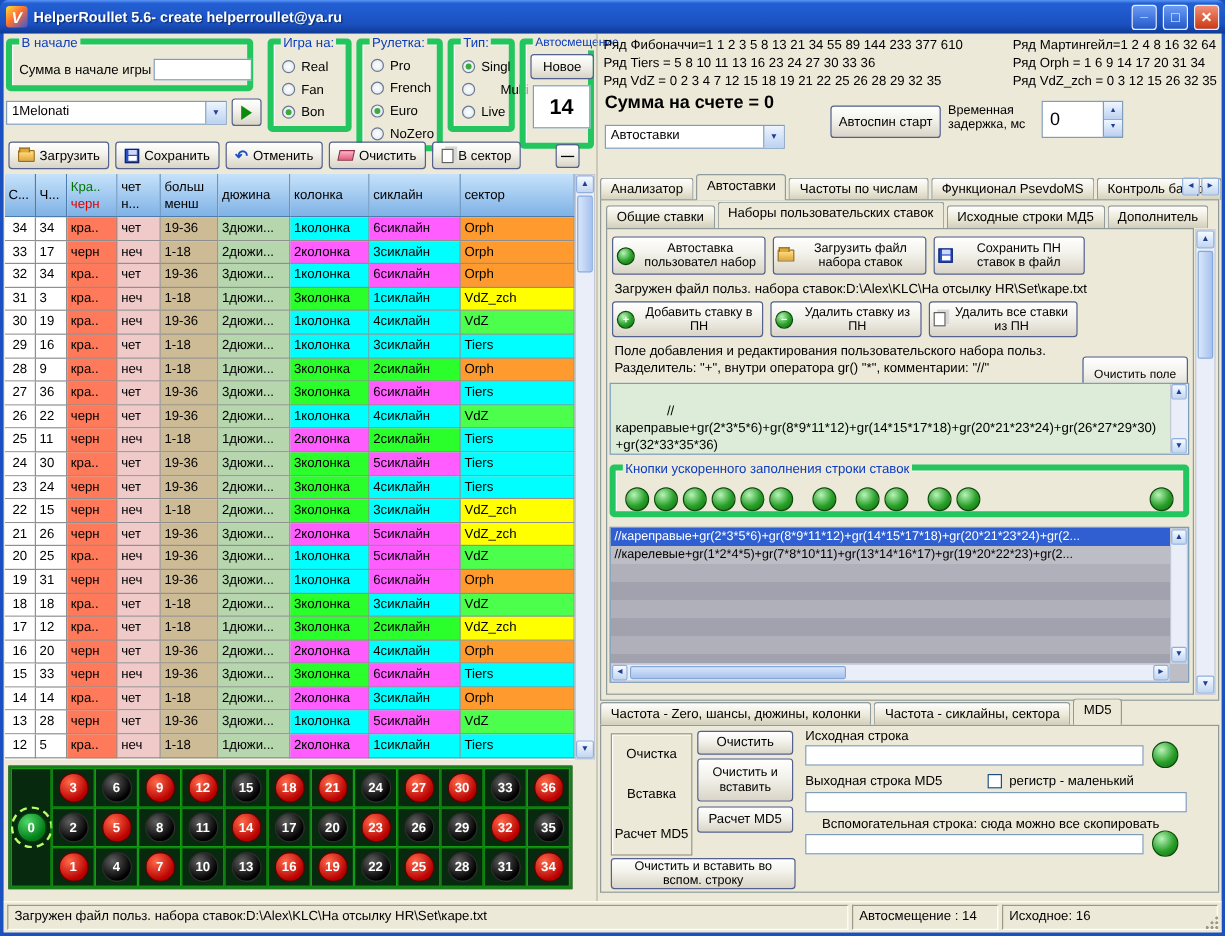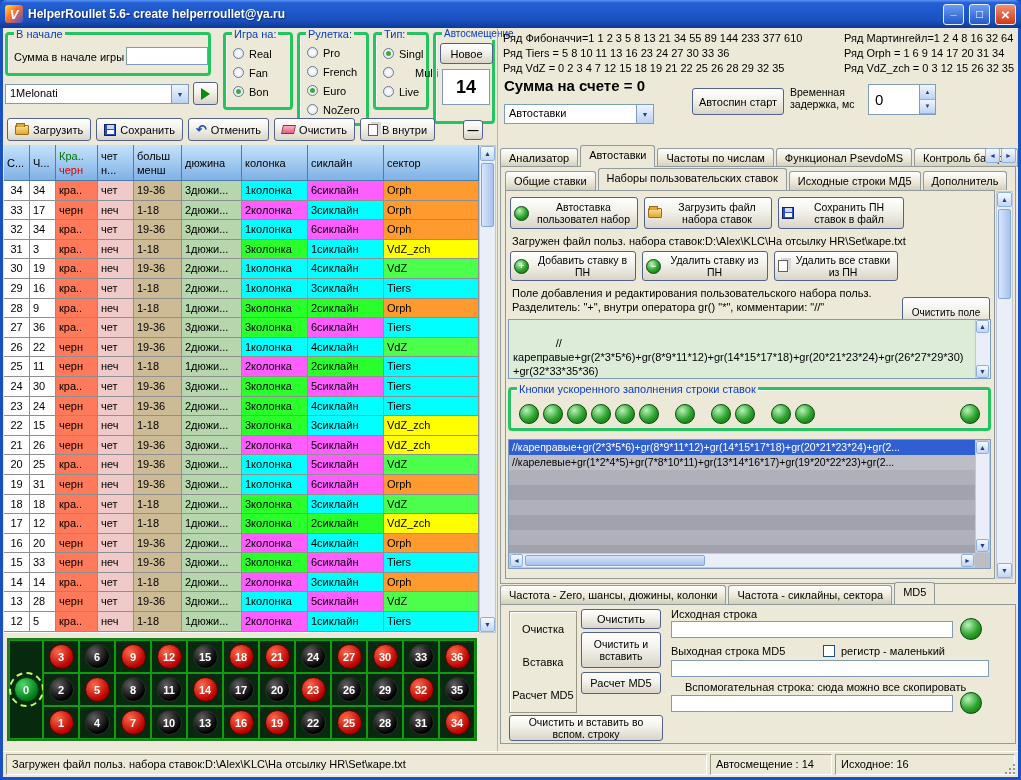--- a/index.html
+++ b/index.html
@@ -24,7 +24,7 @@
   .right-col{position:absolute;left:494px;top:0;right:0;height:100%;border-left:1px solid #b8b5a4;}
 
   .lbl{font-size:11px;color:#000;white-space:nowrap;}
-  .grp{position:absolute;border:3px solid #22c55e;border-radius:4px;box-shadow:inset 1px 1px 0 #fff;}
+  .grp{position:absolute;border:5px solid #22c55e;border-radius:4px;box-shadow:inset 1px 1px 0 #fff;}
   .legend{position:absolute;top:-7px;left:6px;background:#ece9d8;color:#0a3cc0;font-size:11px;line-height:12px;padding:0 2px;white-space:nowrap;}
   .btn{background:linear-gradient(180deg,#ffffff,#f2f1ea 45%,#d9d4c6);border:1px solid #53618f;border-radius:3px;
     font-size:11px;display:flex;align-items:center;justify-content:center;gap:4px;color:#000;text-align:center;}

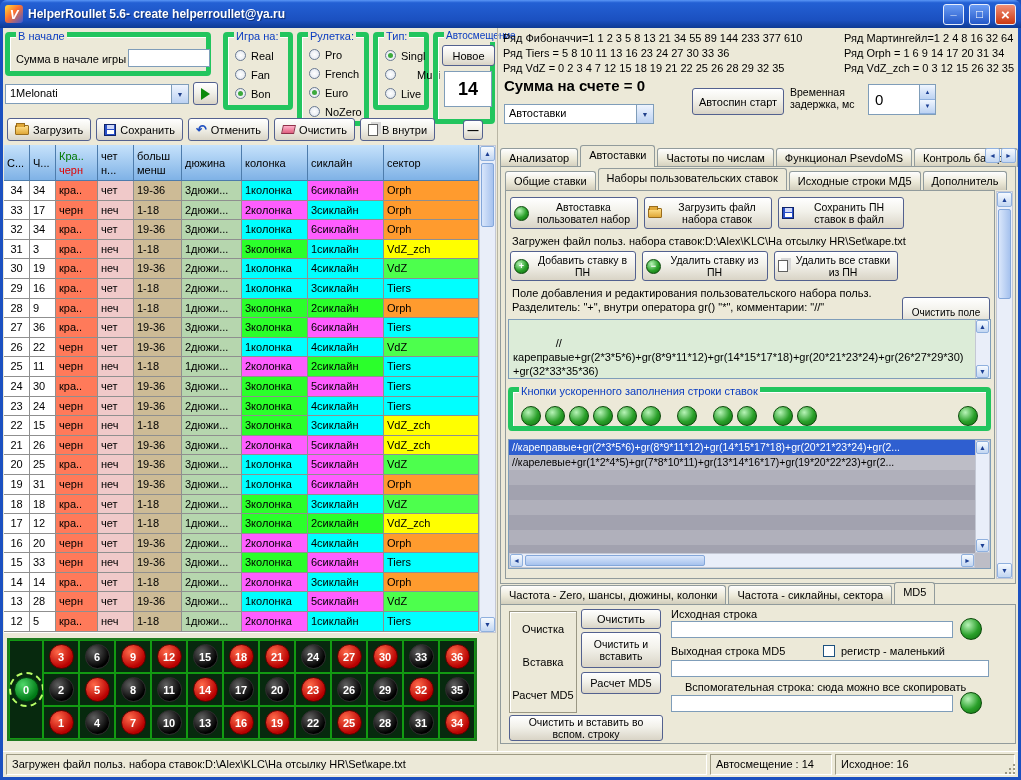--- a/index.html
+++ b/index.html
@@ -252,7 +252,7 @@
             </div>
             <div class="btn">
               <div class="tbic ic-clipboard-icon"></div>
-              <div>В внутри</div>
+              <div>В сектор</div>
             </div>
           </div>
         <div class="btn minusbtn">

